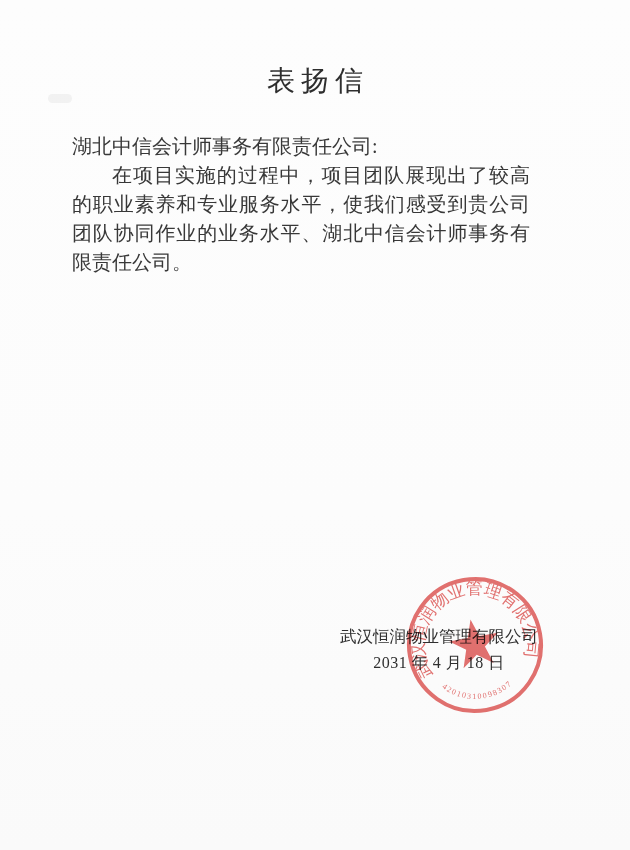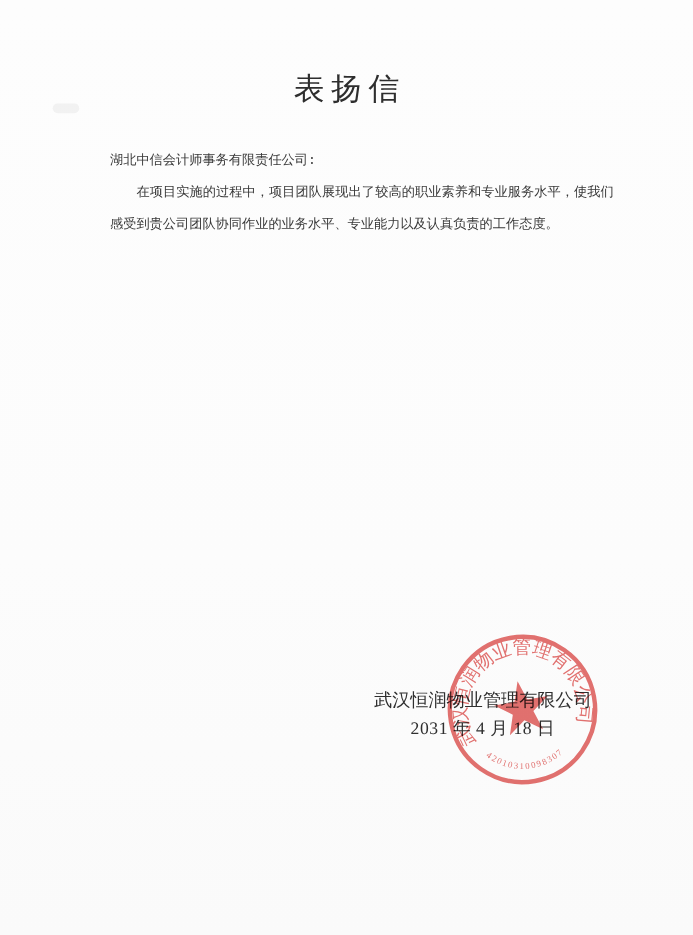--- a/index.html
+++ b/index.html
@@ -33,13 +33,12 @@
   .letter-body {
     position: absolute;
     top: 132px;
-    left: 100px;
+    left: 72px;
     width: 458px;
-    font-size: 12px;
+    font-size: 20px;
     line-height: 29.1px;
     text-align: justify;
     color: #383838;
-    font-family: Liberation Mono, monospace;
   }
   .letter-body p {
     margin: 0;

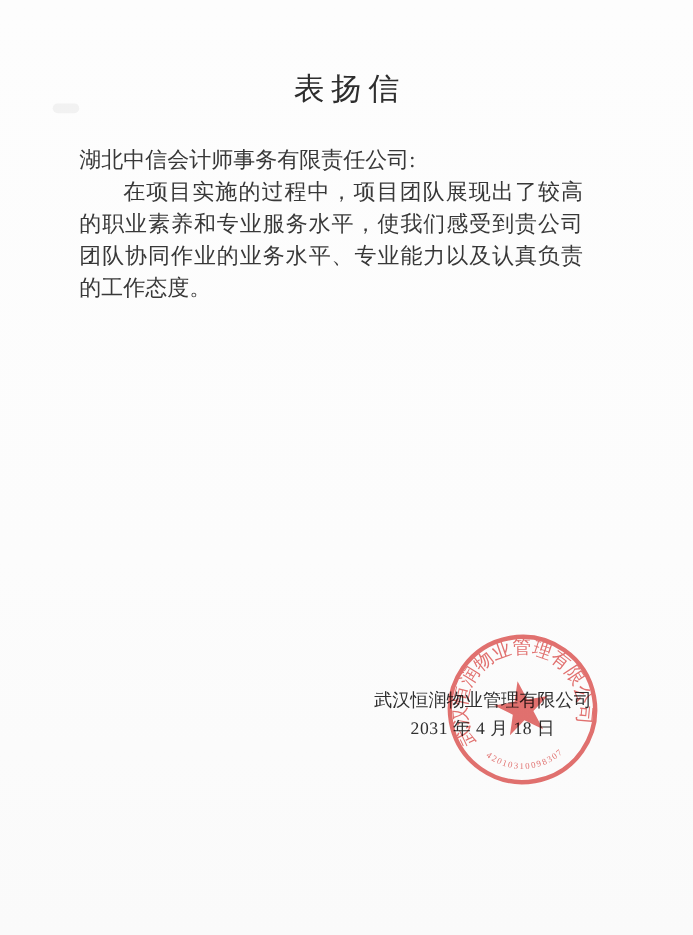--- a/index.html
+++ b/index.html
@@ -99,7 +99,7 @@
 
   <div class="letter-body">
     <p class="salutation">湖北中信会计师事务有限责任公司:</p>
-    <p class="para">在项目实施的过程中，项目团队展现出了较高的职业素养和专业服务水平，使我们感受到贵公司团队协同作业的业务水平、专业能力以及认真负责的工作态度。</p>
+    <p class="para">在项目实施的过程中，项目团队展现出了较高的职业素养和专业服务水平，使我们感受到贵公司团队协同作业的业务水平、湖北中信会计师事务有限责任公司。</p>
   </div>
 
   <div class="signature-block">

